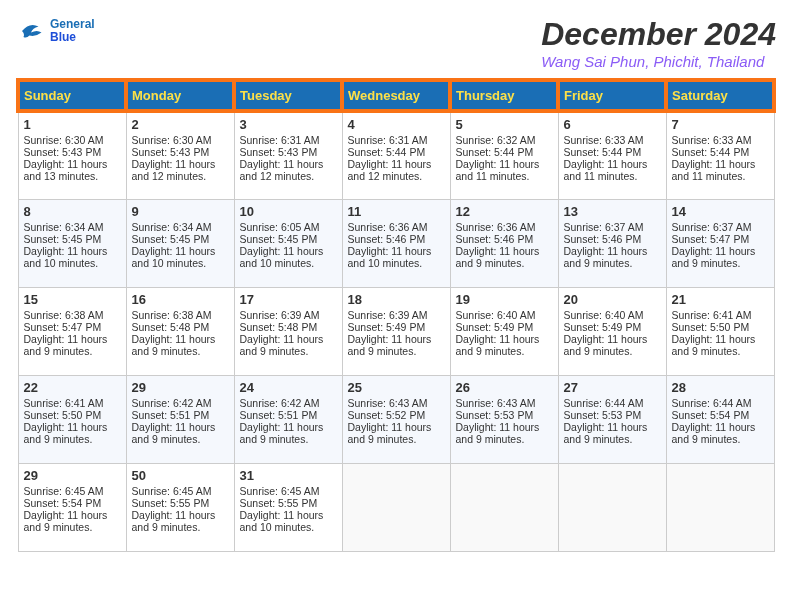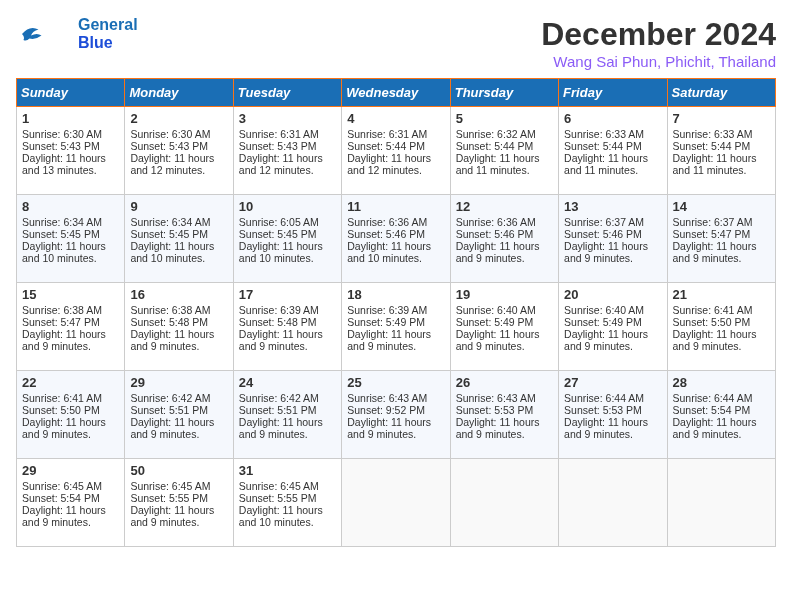--- a/index.html
+++ b/index.html
@@ -22,11 +22,10 @@
       gap: 4px;
     }
     .logo-text {
-      font-size: 16px;
+      font-size: 12px;
       font-weight: bold;
       color: #333;
       line-height: 1.1;
-      margin-left: 28px;
     }
     .logo-text span {
       color: #1a6eb5;

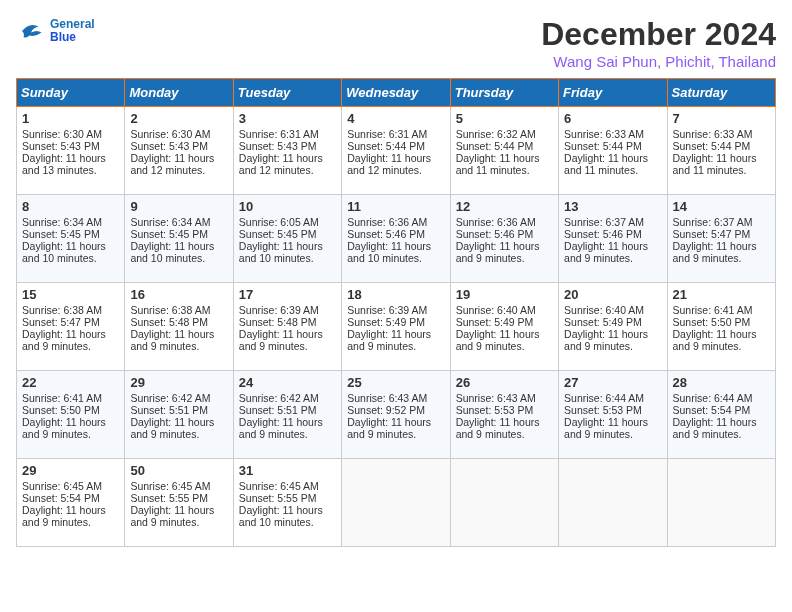--- a/index.html
+++ b/index.html
@@ -35,7 +35,8 @@
       height: 30px;
     }
     .title-block {
-      text-align: right;
+      text-align: left;
+      font-style: italic;
     }
     .month-title {
       font-size: 32px;

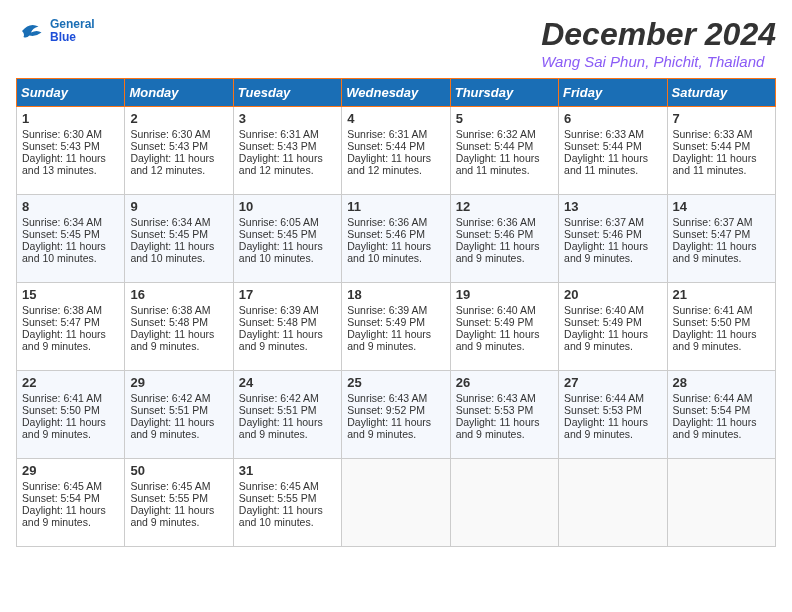--- a/index.html
+++ b/index.html
@@ -53,13 +53,12 @@
     }
     th {
       background-color: #1a6eb5;
-      color: #ffffff;
+      color: #fde047;
       font-size: 13px;
       font-weight: bold;
       padding: 6px 4px;
       text-align: left;
-      border: 1px solid #f97316;
-      font-style: italic;
+      border: 4px solid #f97316;
     }
     td {
       vertical-align: top;

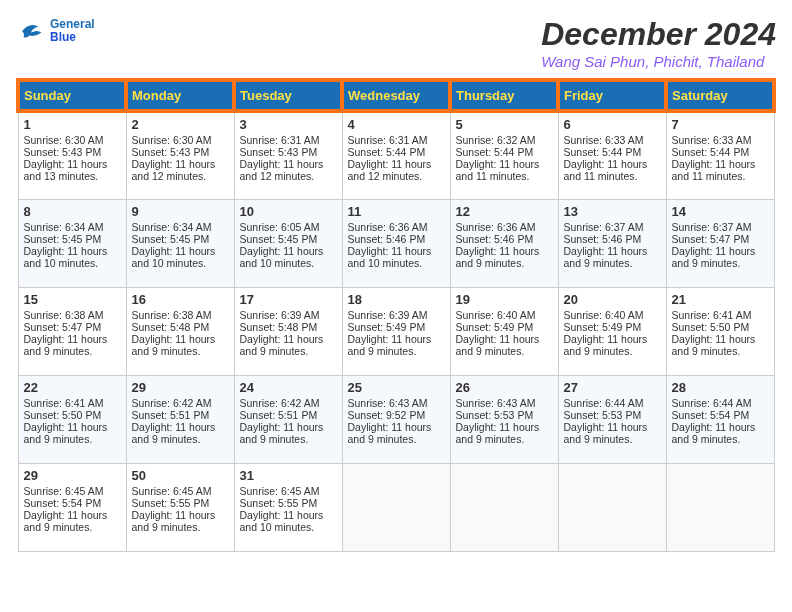--- a/index.html
+++ b/index.html
@@ -147,7 +147,7 @@
         <td><span class="day-num">22</span><span>Sunrise: 6:41 AM</span><br><span>Sunset: 5:50 PM</span><br><span>Daylight: 11 hours and 9 minutes.</span></td>
         <td><span class="day-num">29</span><span>Sunrise: 6:42 AM</span><br><span>Sunset: 5:51 PM</span><br><span>Daylight: 11 hours and 9 minutes.</span></td>
         <td><span class="day-num">24</span><span>Sunrise: 6:42 AM</span><br><span>Sunset: 5:51 PM</span><br><span>Daylight: 11 hours and 9 minutes.</span></td>
-        <td><span class="day-num">25</span><span>Sunrise: 6:43 AM</span><br><span>Sunset: 9:52 PM</span><br><span>Daylight: 11 hours and 9 minutes.</span></td>
+        <td><span class="day-num">25</span><span>Sunrise: 6:43 AM</span><br><span>Sunset: 5:52 PM</span><br><span>Daylight: 11 hours and 9 minutes.</span></td>
         <td><span class="day-num">26</span><span>Sunrise: 6:43 AM</span><br><span>Sunset: 5:53 PM</span><br><span>Daylight: 11 hours and 9 minutes.</span></td>
         <td><span class="day-num">27</span><span>Sunrise: 6:44 AM</span><br><span>Sunset: 5:53 PM</span><br><span>Daylight: 11 hours and 9 minutes.</span></td>
         <td><span class="day-num">28</span><span>Sunrise: 6:44 AM</span><br><span>Sunset: 5:54 PM</span><br><span>Daylight: 11 hours and 9 minutes.</span></td>

